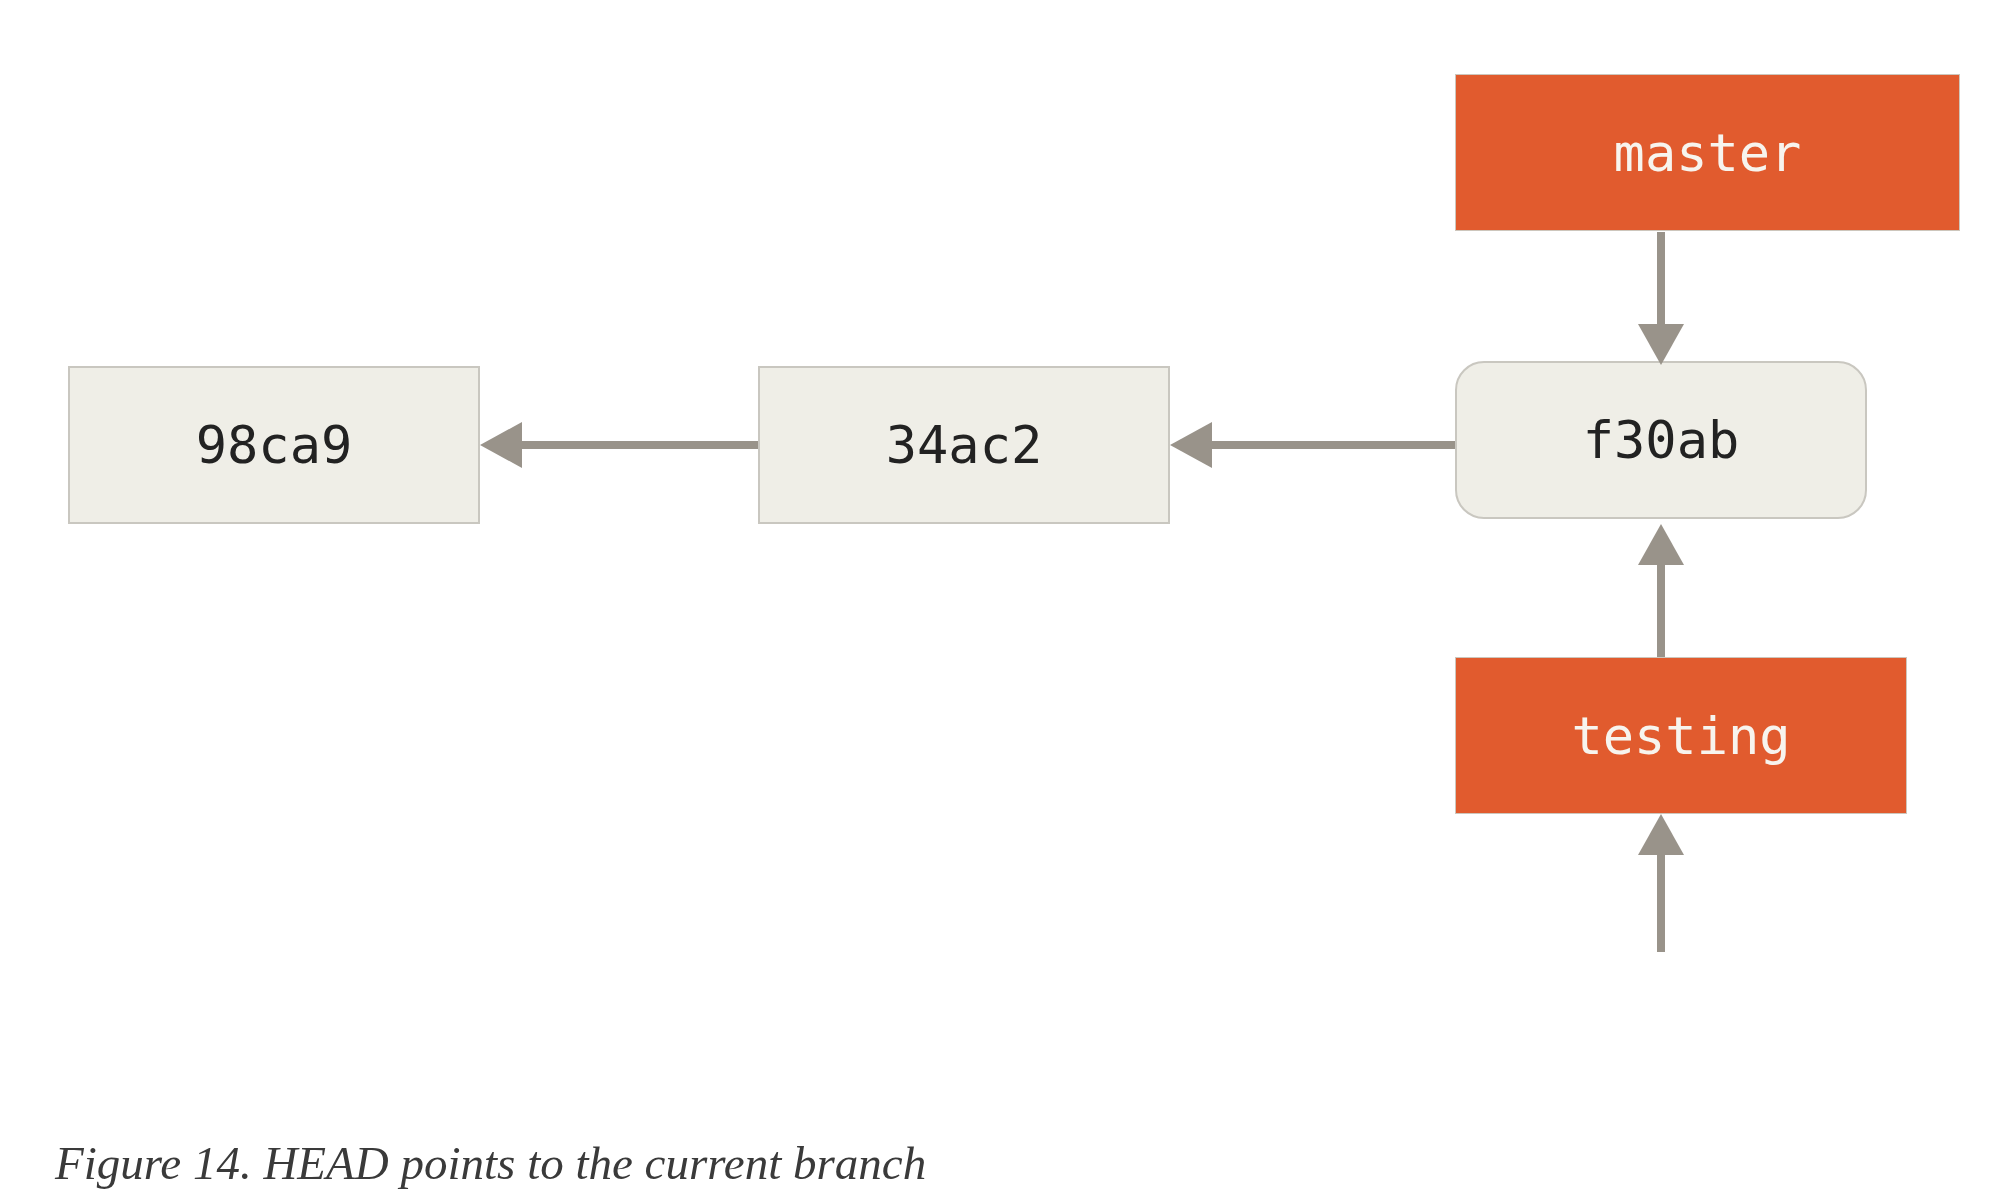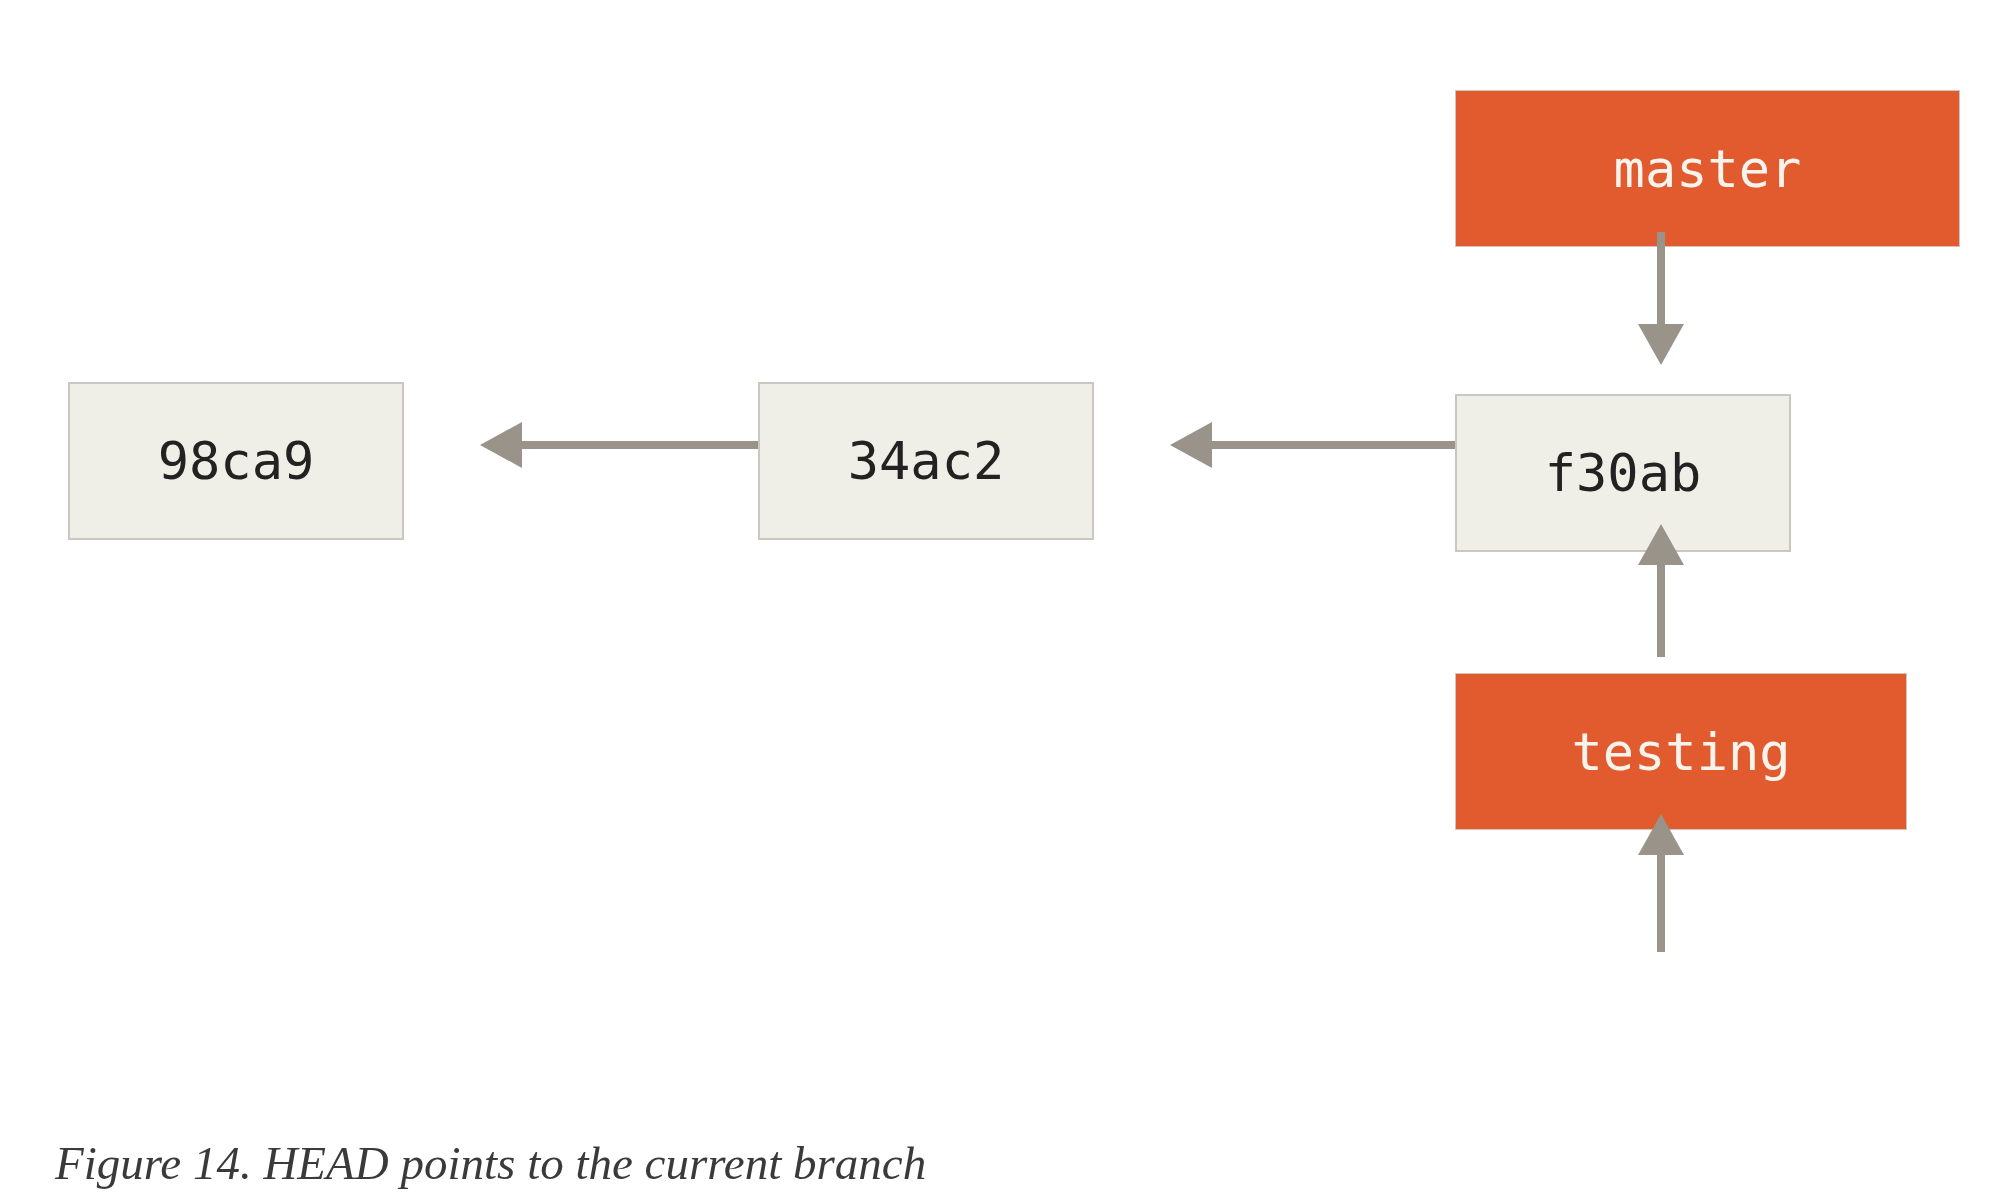--- a/index.html
+++ b/index.html
@@ -31,7 +31,6 @@
     justify-content: center;
     font-size: 52px;
     line-height: 1;
-    margin-top: 16px;
   }
   .commit {
     background: var(--commit-bg);

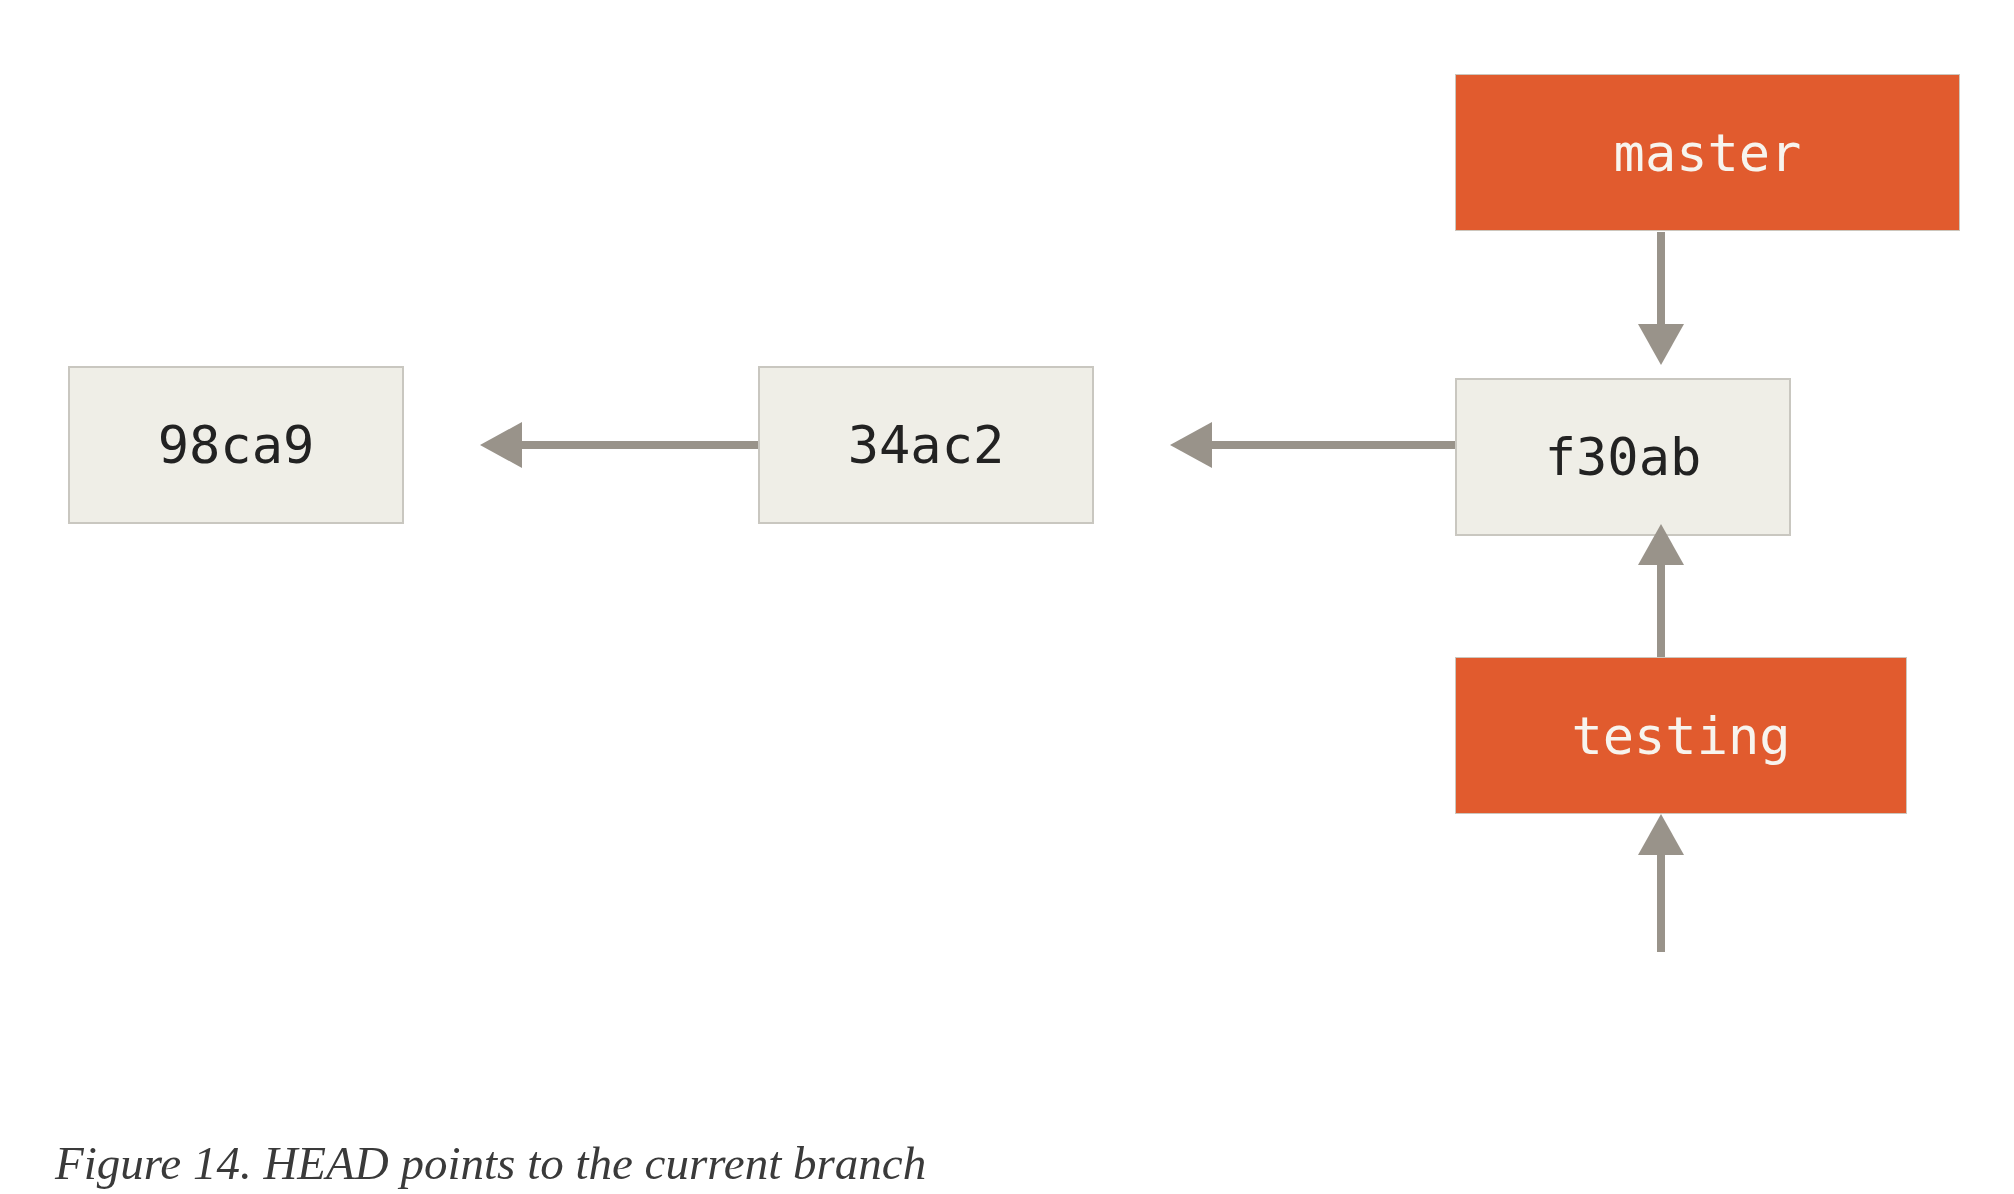--- a/index.html
+++ b/index.html
@@ -36,7 +36,7 @@
     background: var(--commit-bg);
     border: 2px solid var(--commit-border);
     color: var(--commit-text);
-    width: 336px;
+    width: 412px;
     height: 158px;
   }
   .branch {

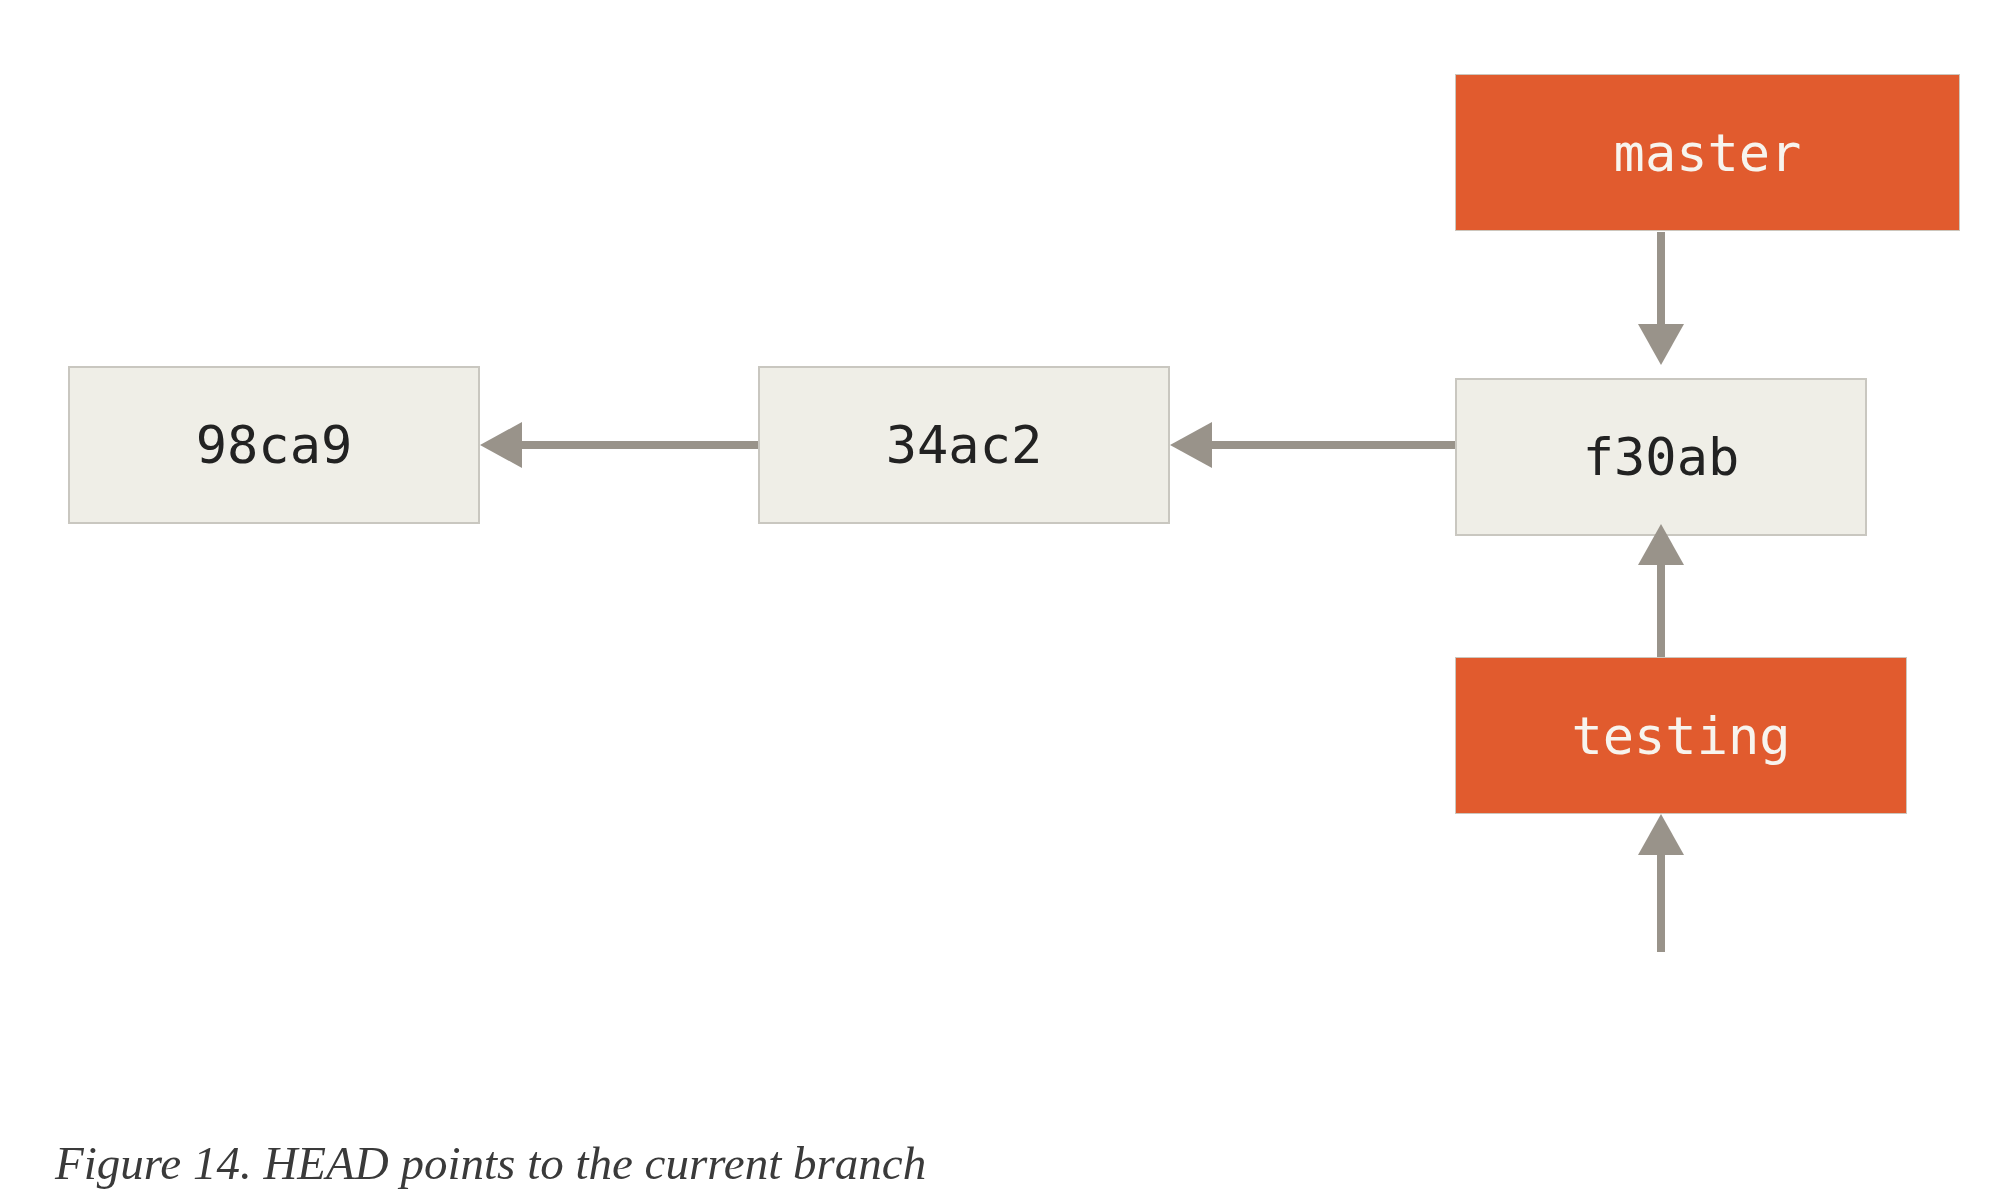--- a/index.html
+++ b/index.html
@@ -53,7 +53,7 @@
   }
   .n-98ca9  { left: 68px;   top: 366px; }
   .n-34ac2  { left: 758px;  top: 366px; }
-  .n-f30ab  { left: 1455px; top: 378px; }
+  .n-f30ab  { left: 1455px; top: 361px; border-radius: 29px; }
   .n-master { left: 1455px; top: 74px;  width: 505px; }
   .n-testing{ left: 1455px; top: 657px; width: 452px; }
   .n-head   { left: 1455px; top: 952px; width: 519px; }

